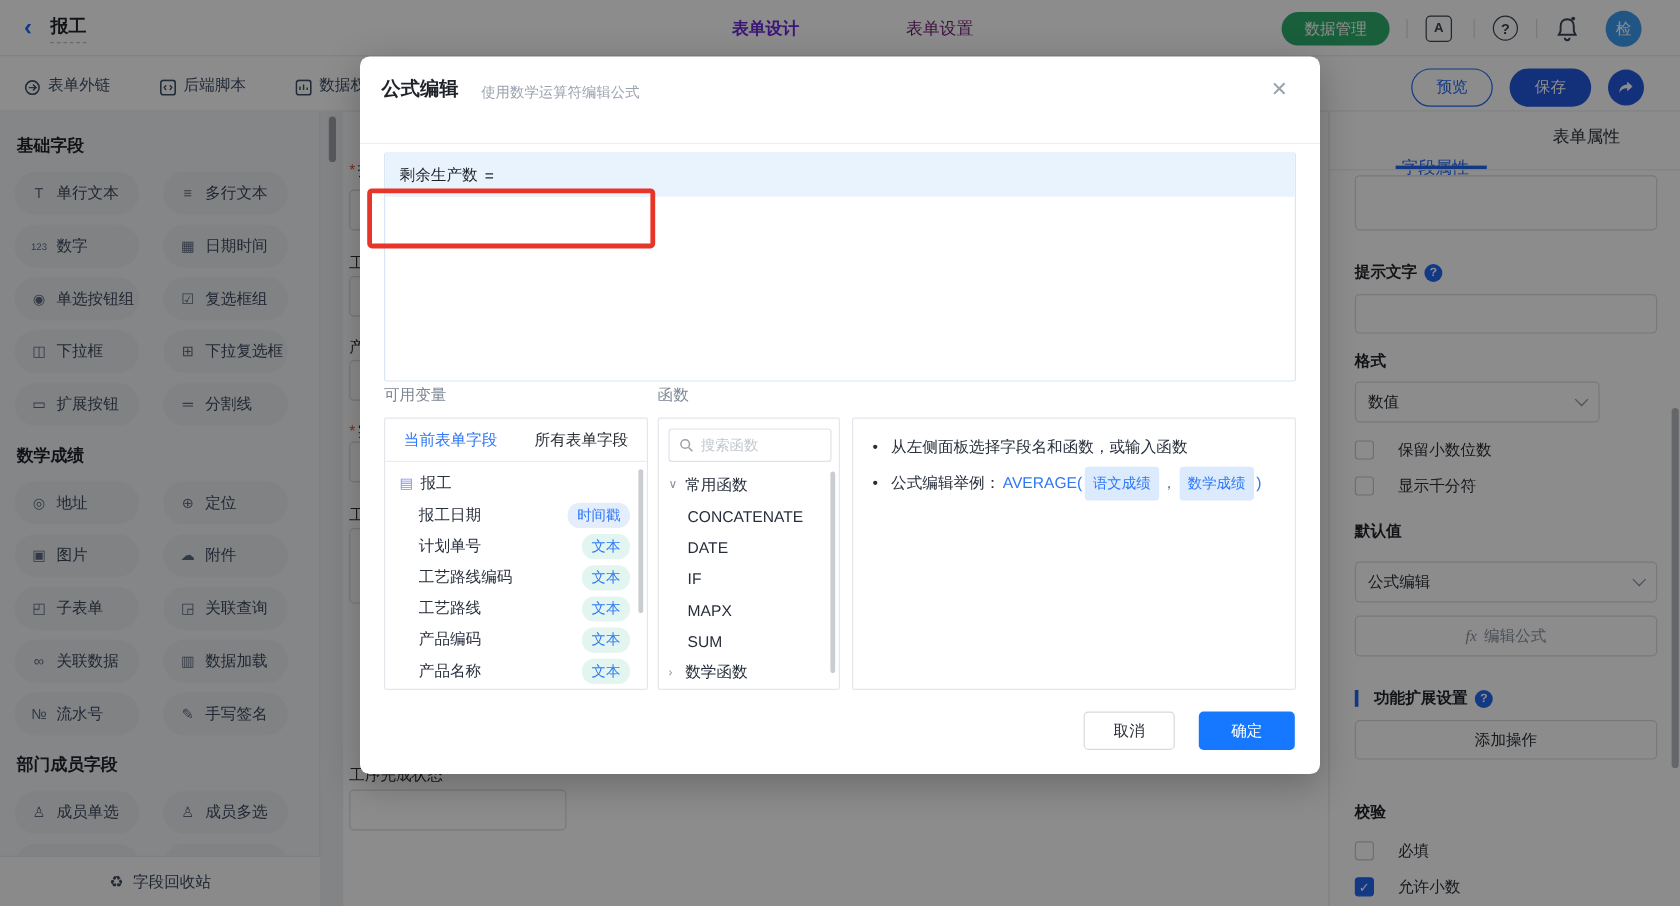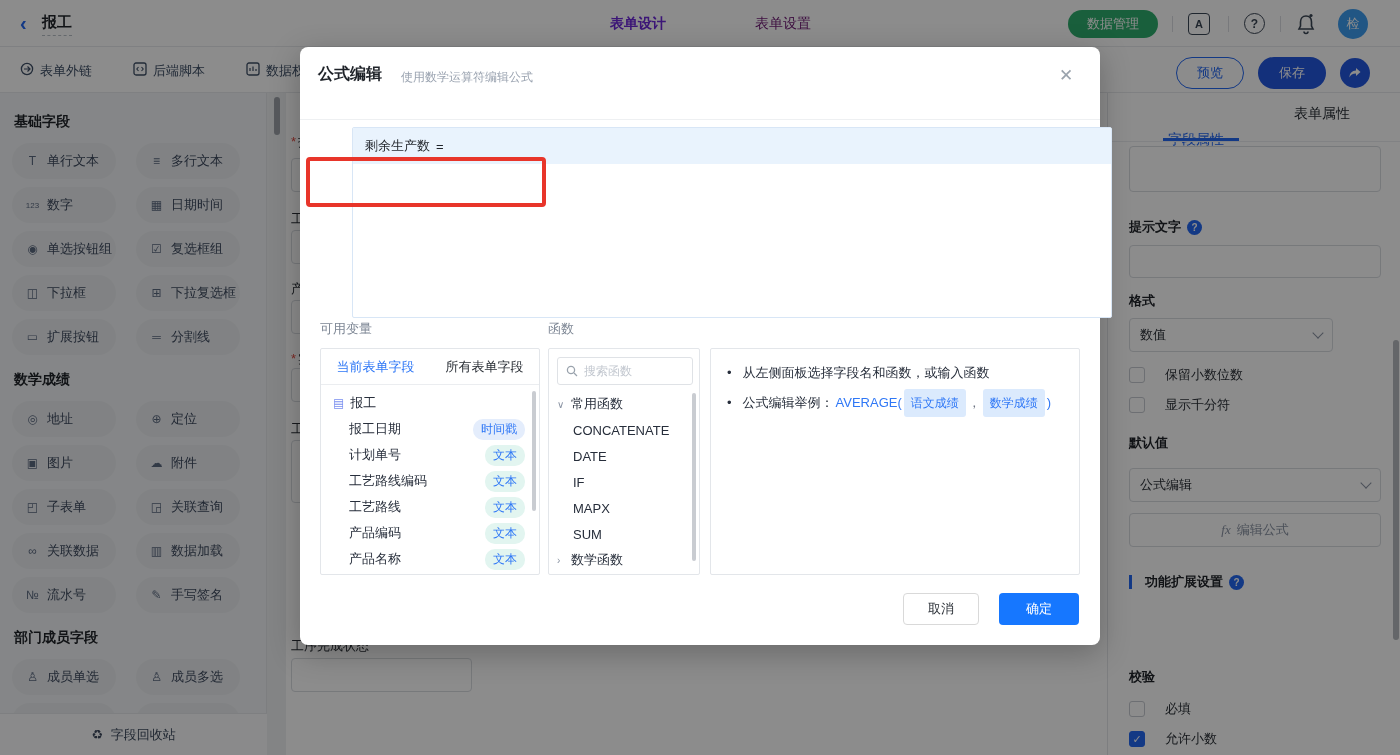--- a/index.html
+++ b/index.html
@@ -24,7 +24,7 @@
   .avatar { left:1338px; top:9px; width:30px; height:30px; border-radius:50%; background:#3d9df0; color:#fff; font-size:13px; display:flex; align-items:center; justify-content:center; }
   
   #toolbar { left:0; top:47px; width:1400px; height:46px; background:#ffffff; border-bottom:1px solid #e8eaed; z-index:1; }
-  .tb-item { top:15px; font-size:13px; color:#3e4f66; display:flex; align-items:flex-start; gap:6px; }
+  .tb-item { top:15px; font-size:13px; color:#3e4f66; display:flex; align-items:flex-end; gap:6px; }
   .btn-preview { left:1176px; top:57px; width:68px; height:32px; border:1px solid #2468f2; color:#2468f2; border-radius:16px; background:#fff; font-size:13px; display:flex; align-items:center; justify-content:center; z-index:1;}
   .btn-save { left:1258px; top:57px; width:68px; height:32px; background:#2458e0; color:#fff; border-radius:16px; font-size:13px; display:flex; align-items:center; justify-content:center; z-index:1;}
   .btn-share { left:1340px; top:58px; width:30px; height:30px; background:#2458e0; border-radius:50%; display:flex; align-items:center; justify-content:center; z-index:1;}

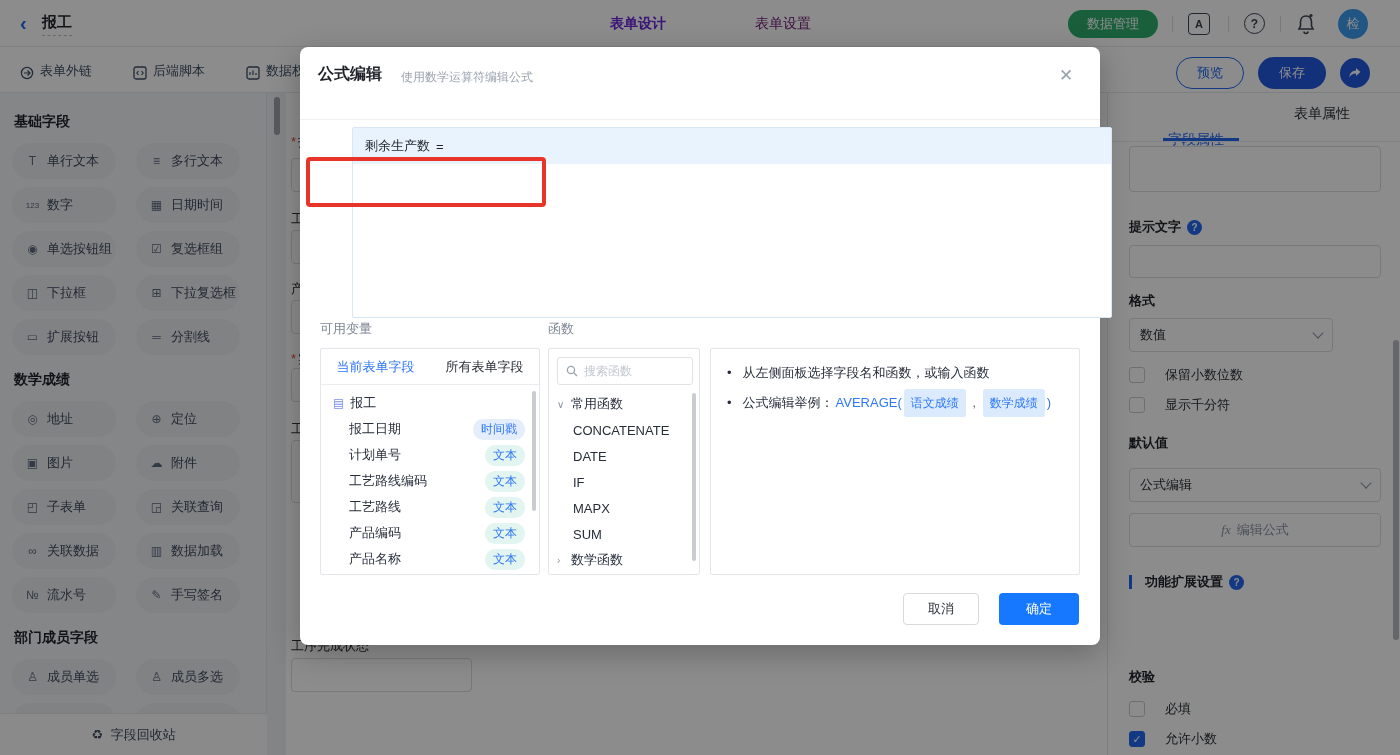--- a/index.html
+++ b/index.html
@@ -64,7 +64,7 @@
   .m-subtitle { left:101px; top:22px; font-size:12px; color:#9aa3b0; }
   .m-close { left:752px; top:14px; width:28px; height:28px; font-size:17px; color:#9aa3ad; display:flex; align-items:center; justify-content:center; }
   .m-header-divider { left:0; top:72px; width:800px; height:1px; background:#eef0f2; }
-  #formula-box { left:20px; top:80px; width:760px; height:191px; border:1px solid #d8e6f6; border-radius:2px; background:#fff; overflow:hidden;margin-left:32px; }
+  #formula-box { left:20px; top:80px; width:760px; height:191px; border:1px solid #d8e6f6; border-radius:2px; background:#fff; overflow:hidden; }
   #formula-head { height:36px; background:#e9f3fd; display:flex; align-items:center; padding-left:12px; font-size:13px; color:#1f2329; gap:6px; }
   #formula-body { padding:10px 12px; display:flex; align-items:center; gap:8px; }
   .chip { background:#dbeafd; color:#2e77f6; font-size:13px; padding:3px 9px; border-radius:3px; }

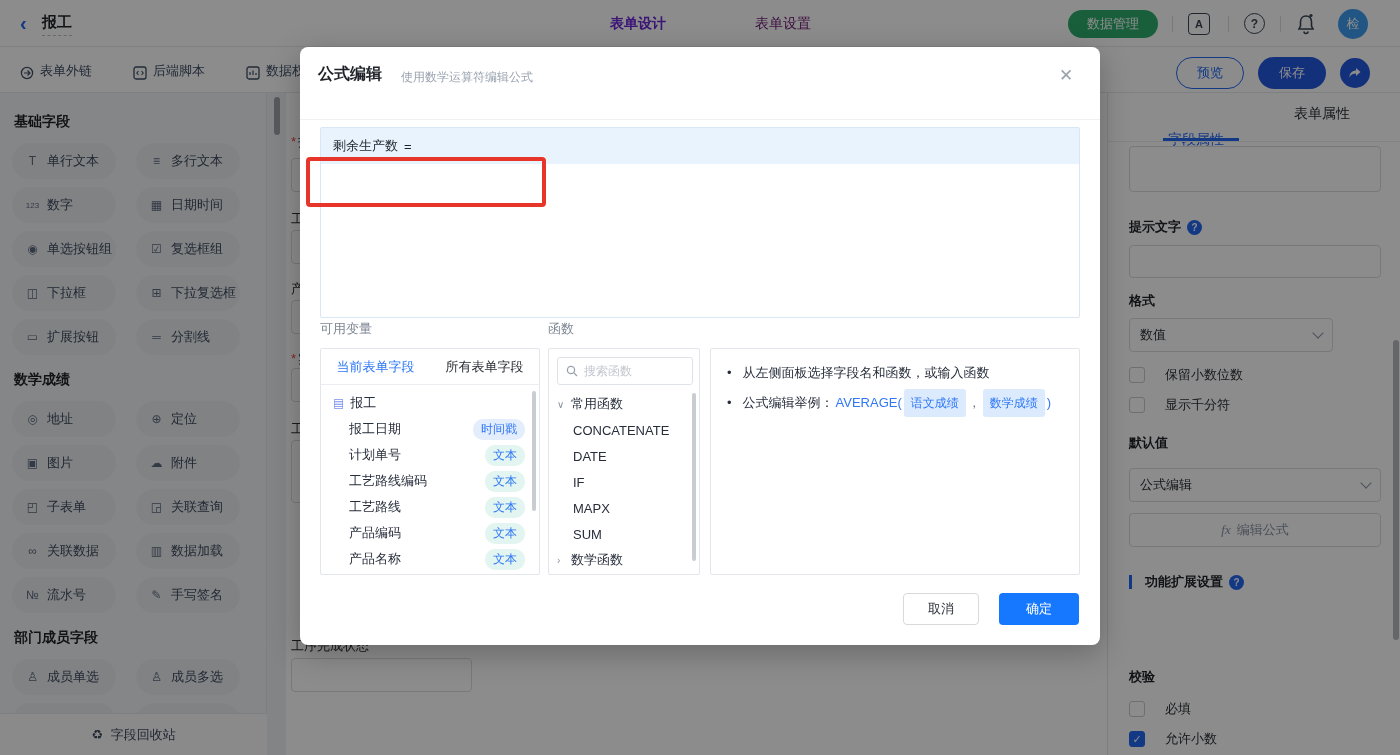--- a/index.html
+++ b/index.html
@@ -321,6 +321,9 @@
         <span>功能扩展设置</span>
           <span class="qmark">?</span>
       </div>
+      <div class="abs rp-btn" style="left:21px; top:507px; width:252px; height:33px; color:#2a2f36;">
+        <span>添加操作</span>
+      </div>
 
       <div class="abs rp-label" style="left:21px; top:575px;">
           <span>校验</span>

